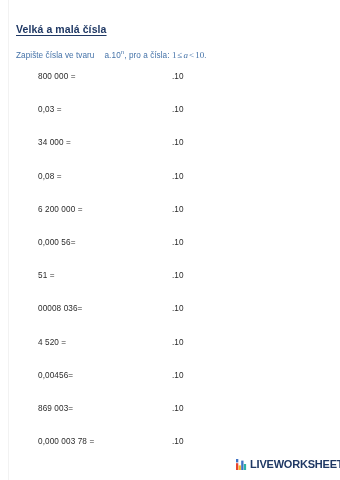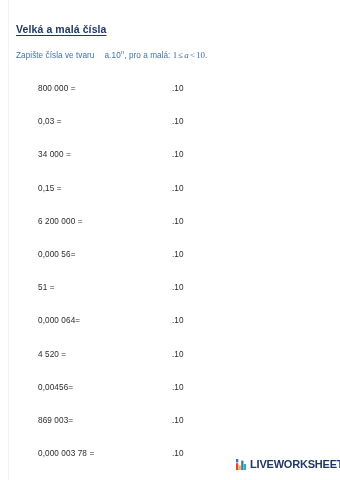--- a/index.html
+++ b/index.html
@@ -141,7 +141,7 @@
   <div class="worksheet-title">Velká a malá čísla</div>
 
   <div class="instruction">
-    <span>Zapište čísla ve tvaru</span><span class="gap"></span><span class="formula"><span>a.10</span><sup>n</sup></span><span>, pro a malá:</span>
+    <span>Zapište čísla ve tvaru</span><span class="gap"></span><span class="formula"><span>a.10</span><sup>n</sup></span><span>, pro a čísla:</span>
     <span class="mathnum">1</span><span class="mathop">≤</span><span class="mathvar">a</span><span class="mathop">&lt;</span><span class="mathnum">10.</span>
   </div>
 

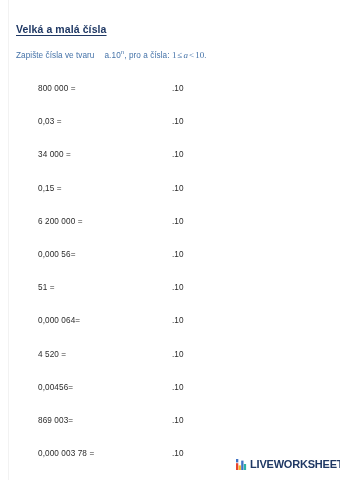--- a/index.html
+++ b/index.html
@@ -82,7 +82,7 @@
   .items {
     position: absolute;
     left: 0;
-    top: 80px;
+    top: 68px;
     width: 340px;
     text-align: right;
   }

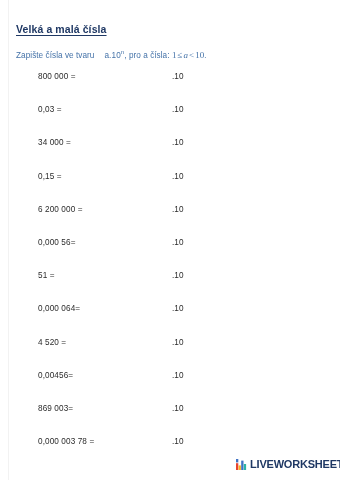--- a/index.html
+++ b/index.html
@@ -163,7 +163,7 @@
     </div>
 
     <div class="item-row">
-      <span class="item-expr">0,15 =</span>
+      <span class="item-expr">0,08 =</span>
       <span class="item-answer">.10</span>
     </div>
 

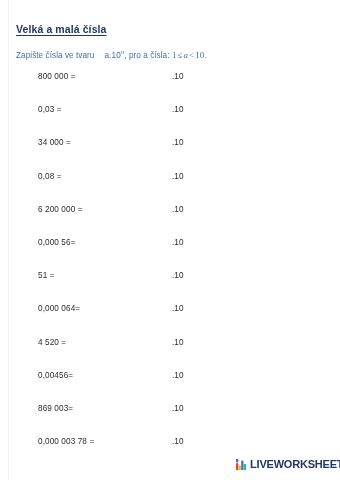--- a/index.html
+++ b/index.html
@@ -183,7 +183,7 @@
     </div>
 
     <div class="item-row">
-      <span class="item-expr">0,000 064=</span>
+      <span class="item-expr">00008 036=</span>
       <span class="item-answer">.10</span>
     </div>
 

